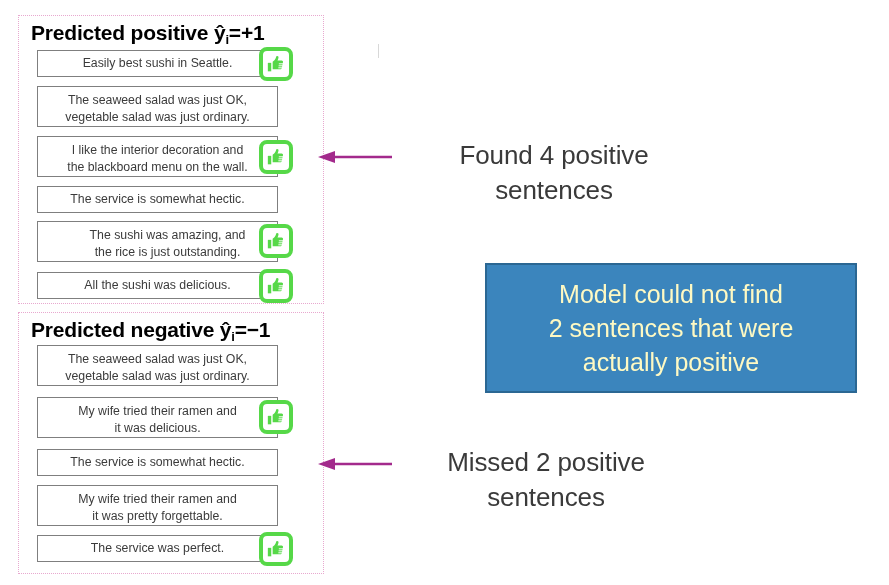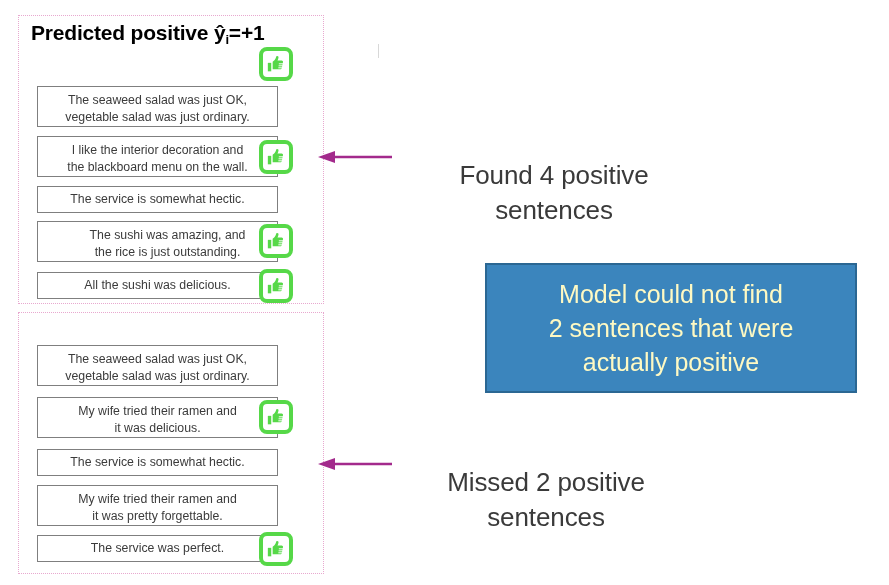--- a/index.html
+++ b/index.html
@@ -188,6 +188,9 @@
 
   <div class="group-heading" id="heading-positive"><span>Predicted positive </span><span class="yhat">ŷ</span><span class="sub">i</span><span>=+1</span></div>
 
+  <div class="sentence-box one-line" style="top:50px;">
+    <span class="txt">Easily best sushi in Seattle.</span>
+  </div>
   <div class="thumb-badge" style="left:259px; top:47px;">
     <svg width="20" height="20" viewBox="0 0 24 24" aria-hidden="true">
       <path fill="#56d848" d="M2.2 10.6h4.1v10.2H2.2z"></path>

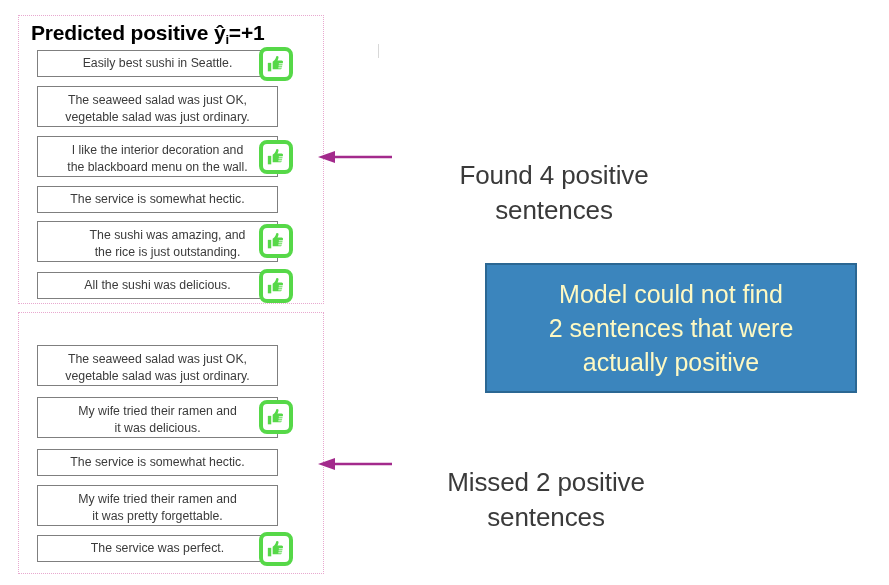--- a/index.html
+++ b/index.html
@@ -132,7 +132,6 @@
     font-family: "Liberation Sans", sans-serif;
     white-space: pre-line;
     letter-spacing: -0.1px;
-    margin-top: 20px;
   }
   #caption-found {
     left: 404px;

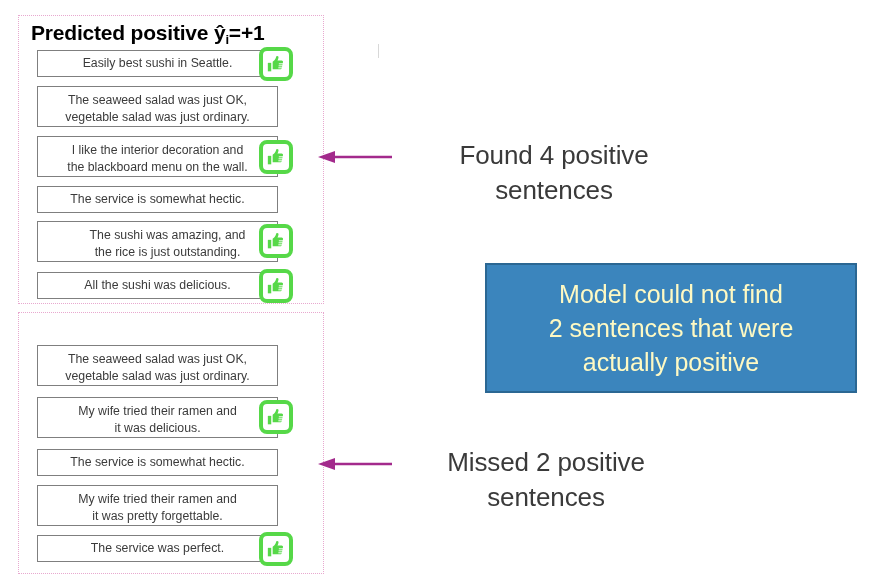--- a/index.html
+++ b/index.html
@@ -252,6 +252,7 @@
 
   <div class="group-region" id="region-negative"></div>
 
+  <div class="group-heading" id="heading-negative"><span>Predicted negative </span><span class="yhat">ŷ</span><span class="sub">i</span><span>=−1</span></div>
 
   <div class="sentence-box two-line" style="top:345px;">
     <span class="txt">The seaweed salad was just OK,

